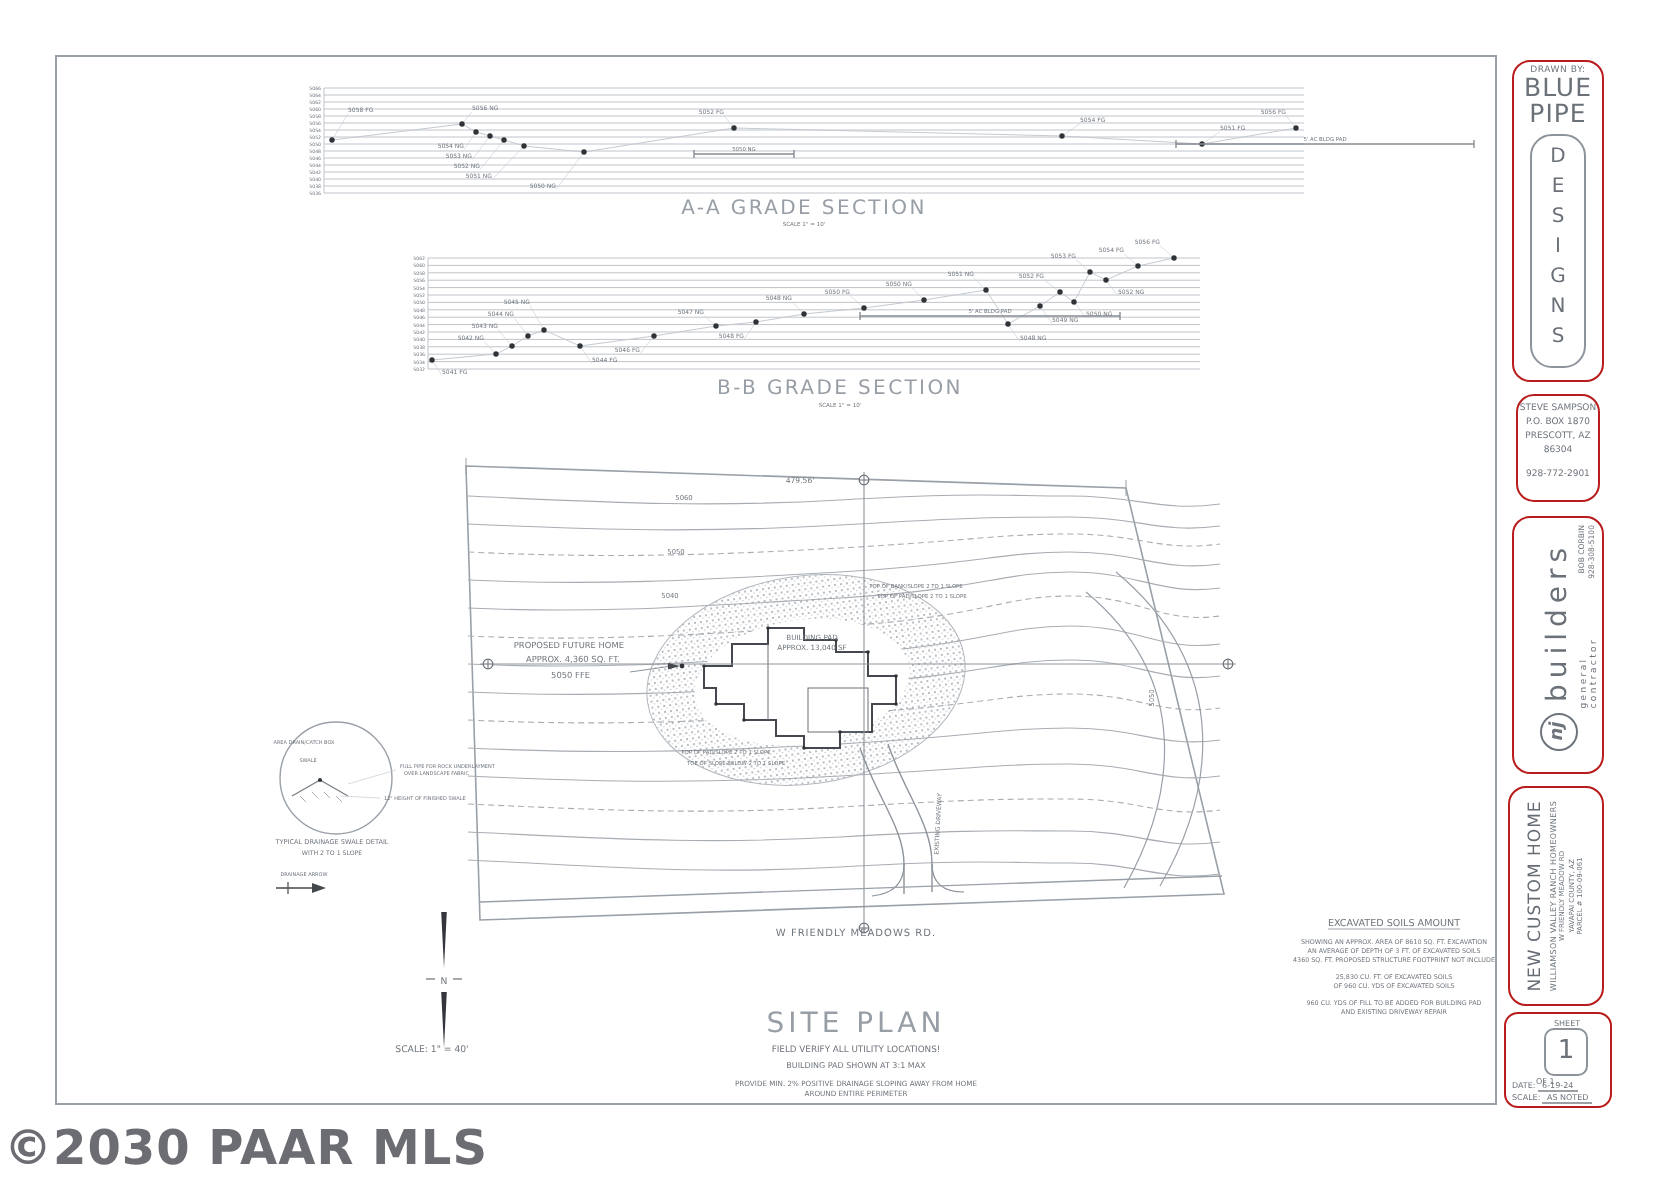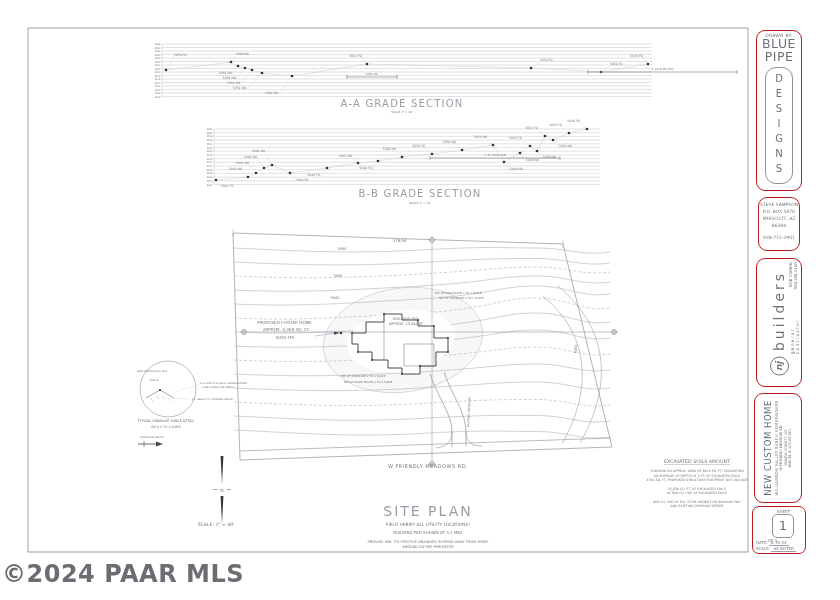--- a/index.html
+++ b/index.html
@@ -410,7 +410,7 @@
     </div>
   </div>
 
-  <div class="watermark">©2024 PAAR MLS</div>
+  <div class="watermark">©2030 PAAR MLS</div>
 </div>
 
 </body></html>

